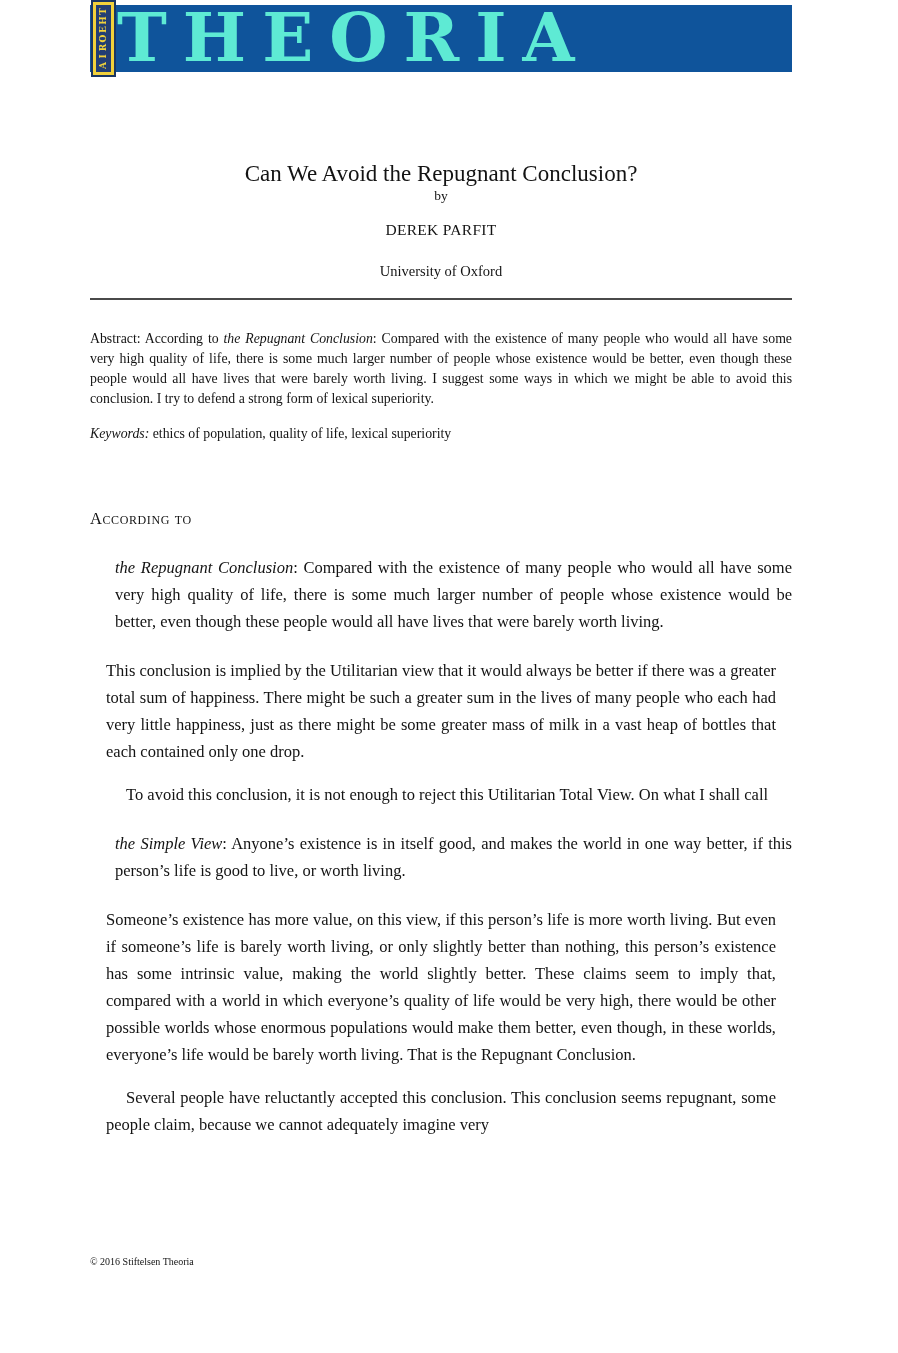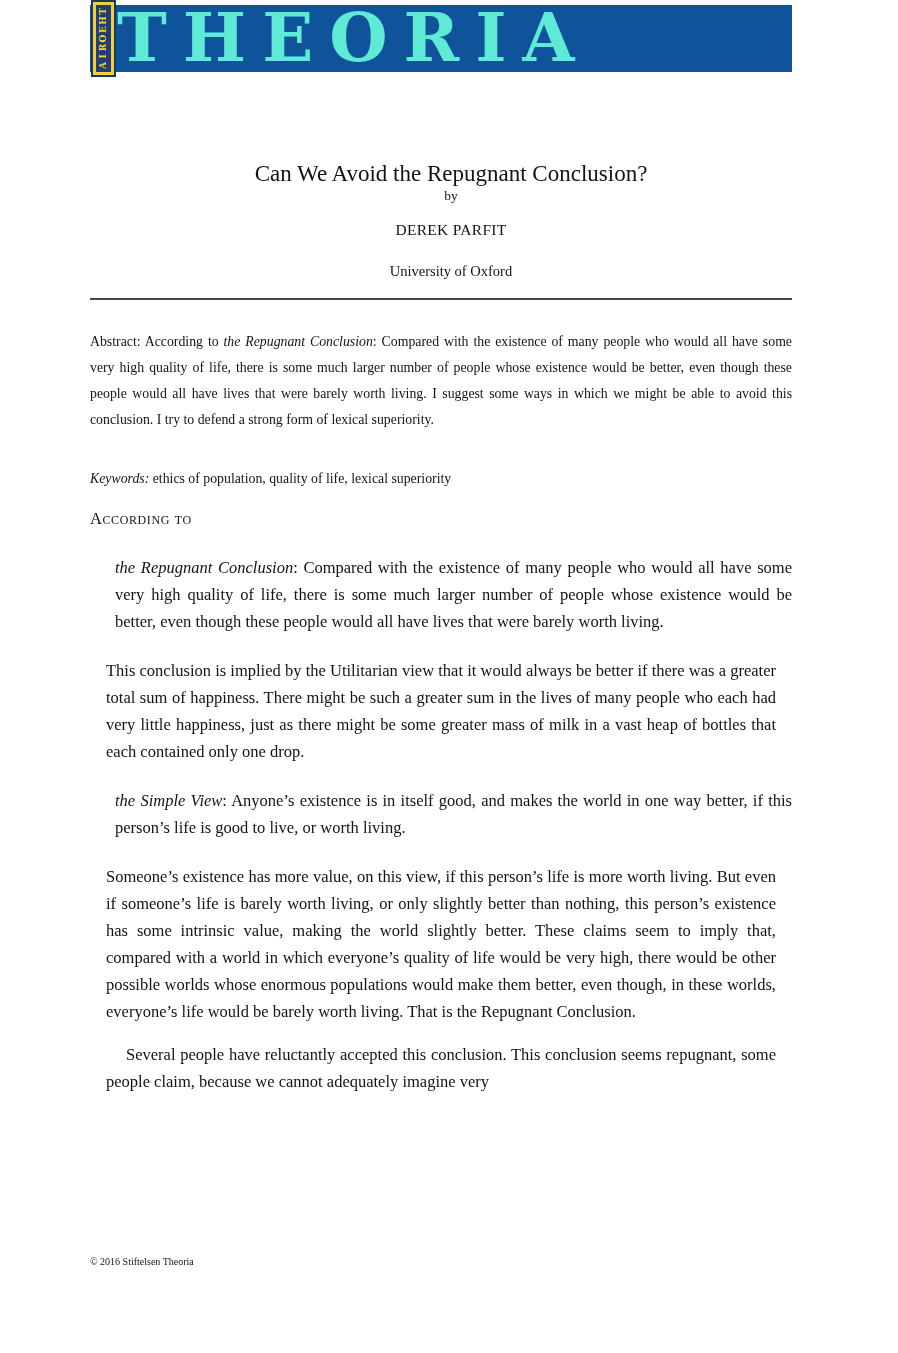--- a/index.html
+++ b/index.html
@@ -53,7 +53,7 @@
   }
   
   .heading {
-    position:absolute; left:100px; top:160px;
+    position:absolute; left:90px; top:160px;
     width:702px; text-align:center;
   }
   .title { font-size:23px; font-weight:normal; margin:0; line-height:28px; }

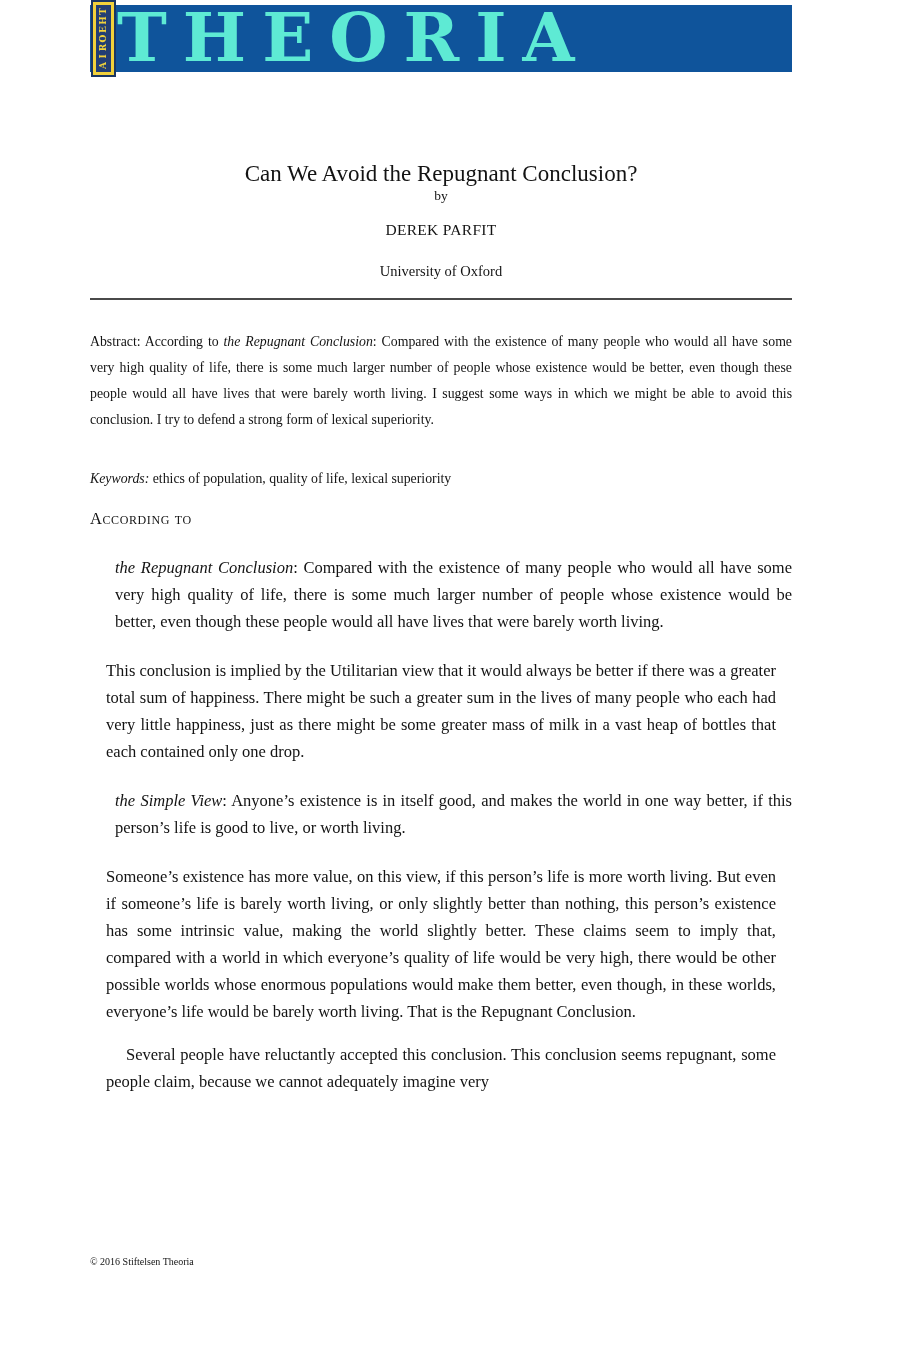--- a/index.html
+++ b/index.html
@@ -69,7 +69,7 @@
   .abstract {
     position:absolute; left:90px; top:329px;
     width:702px;
-    font-size:13.8px; line-height:26px;
+    font-size:13.8px; line-height:20px;
   }
   .abstract .abs-text { text-align:justify; margin:0; }
   .abstract .keywords { margin:33px 0 0 0; }

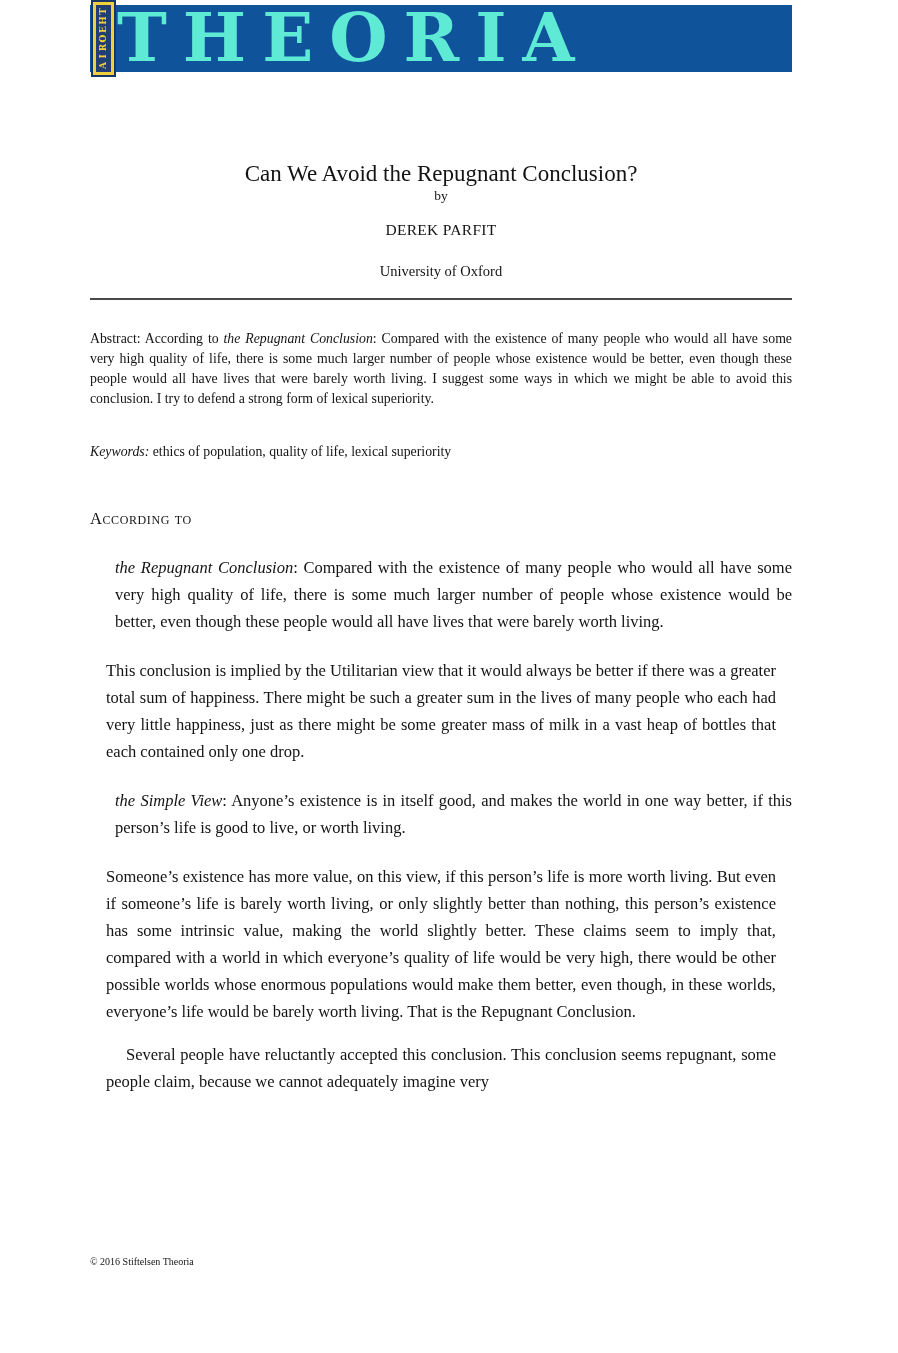--- a/index.html
+++ b/index.html
@@ -72,7 +72,7 @@
     font-size:13.8px; line-height:20px;
   }
   .abstract .abs-text { text-align:justify; margin:0; }
-  .abstract .keywords { margin:33px 0 0 0; }
+  .abstract .keywords { margin:15px 0 0 0; }
   
   .article {
     position:absolute; left:90px; top:505px;

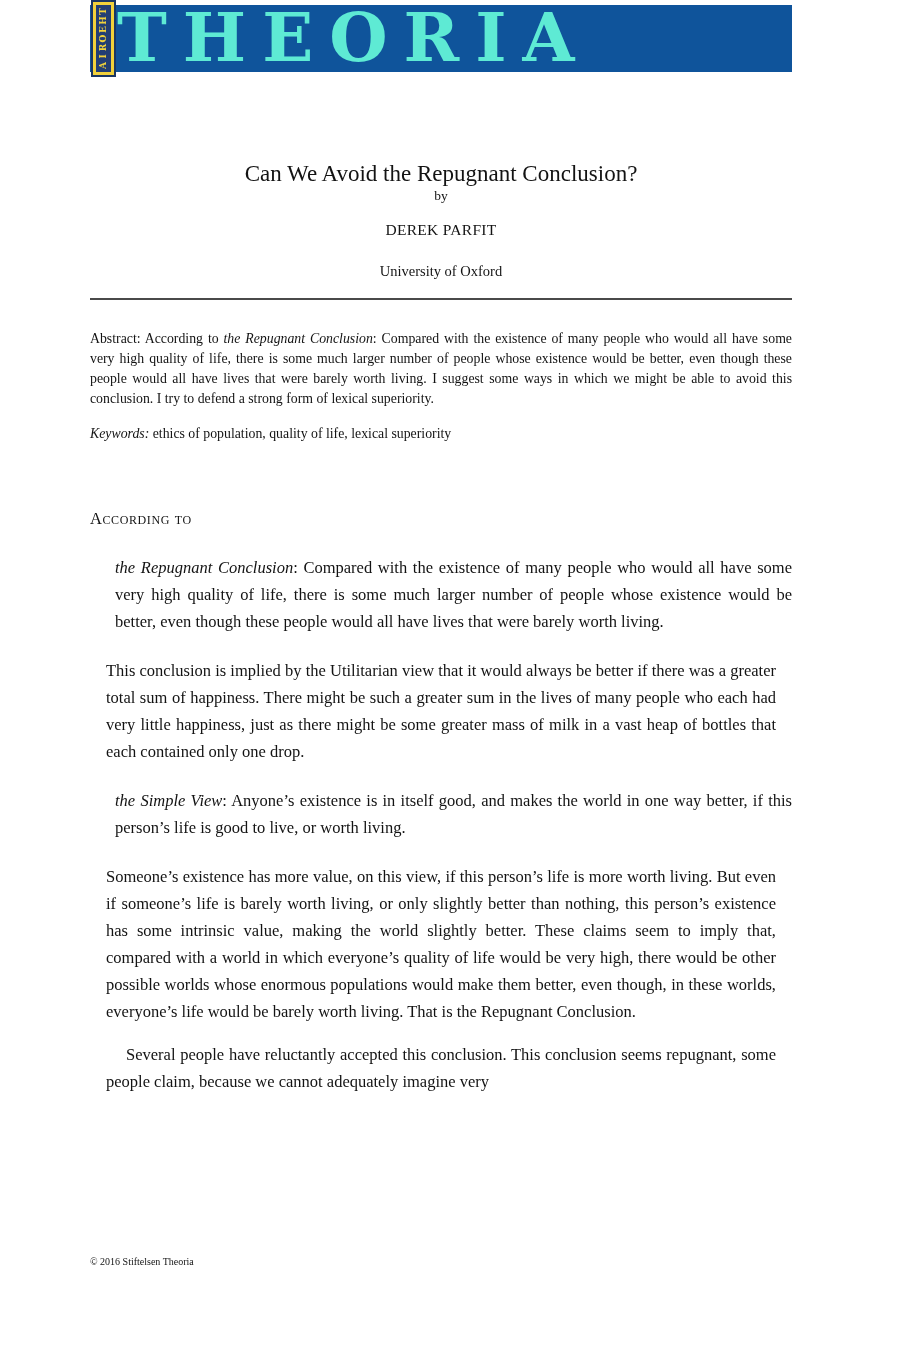--- a/index.html
+++ b/index.html
@@ -134,6 +134,7 @@
     <div class="bq"><i>the Repugnant Conclusion</i><span>: Compared with the existence of many people who would all have some very high quality of life, there is some much larger number of people whose existence would be better, even though these people would all have lives that were barely worth living.</span></div>
 
     <p class="body-par">This conclusion is implied by the Utilitarian view that it would always be better if there was a greater total sum of happiness. There might be such a greater sum in the lives of many people who each had very little happiness, just as there might be some greater mass of milk in a vast heap of bottles that each contained only one drop.</p>
+    <p class="body-par indent">To avoid this conclusion, it is not enough to reject this Utilitarian Total View. On what I shall call</p>
 
     <div class="bq"><i>the Simple View</i><span>: Anyone’s existence is in itself good, and makes the world in one way better, if this person’s life is good to live, or worth living.</span></div>
 

